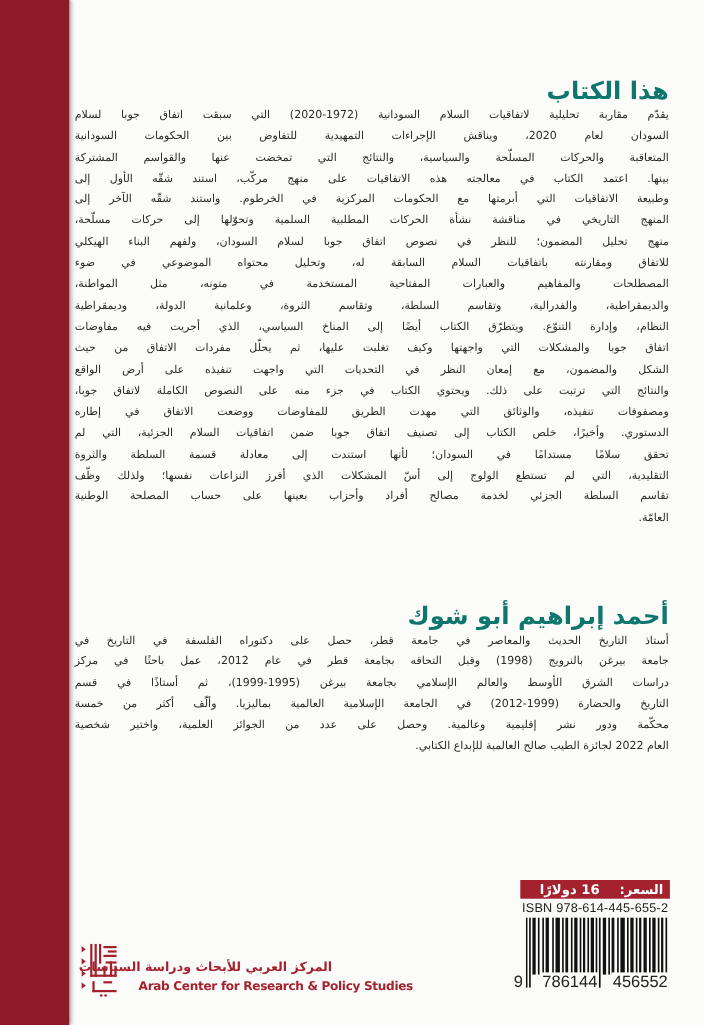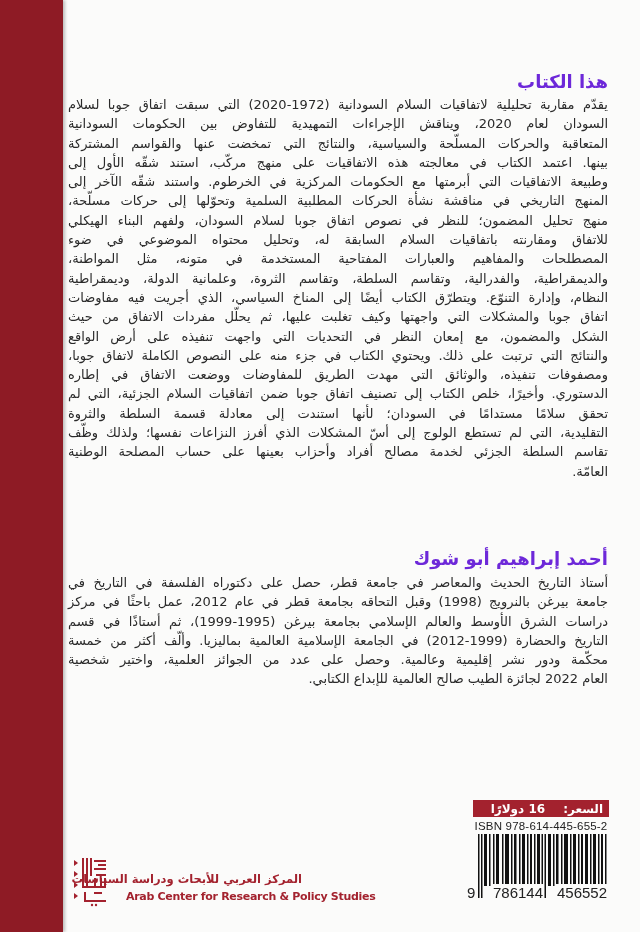--- a/index.html
+++ b/index.html
@@ -20,7 +20,7 @@
   }
   .heading {
     position:absolute; right:0;
-    color:#6d28d9; font-weight:bold; font-size:18px;
+    color:#0f766e; font-weight:bold; font-size:22px;
     direction:rtl; white-space:nowrap;
   }
   .para {

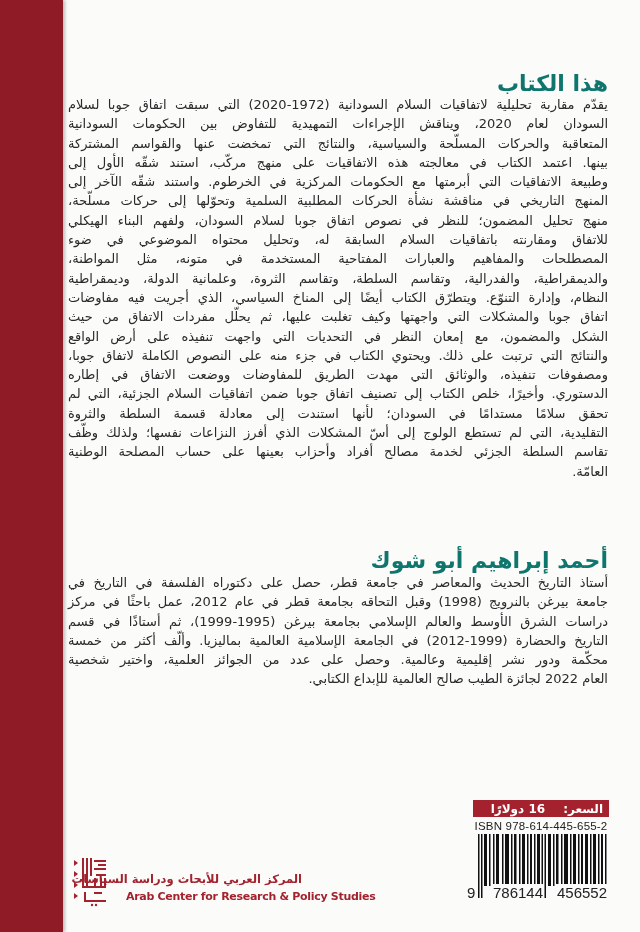--- a/index.html
+++ b/index.html
@@ -25,7 +25,7 @@
   }
   .para {
     position:absolute; right:0; width:540px;
-    font-size:13px; line-height:19.3px;
+    font-size:10px; line-height:19.3px;
     direction:rtl; text-align:justify; text-align-last:right;
     letter-spacing:-0.2px;
   }

